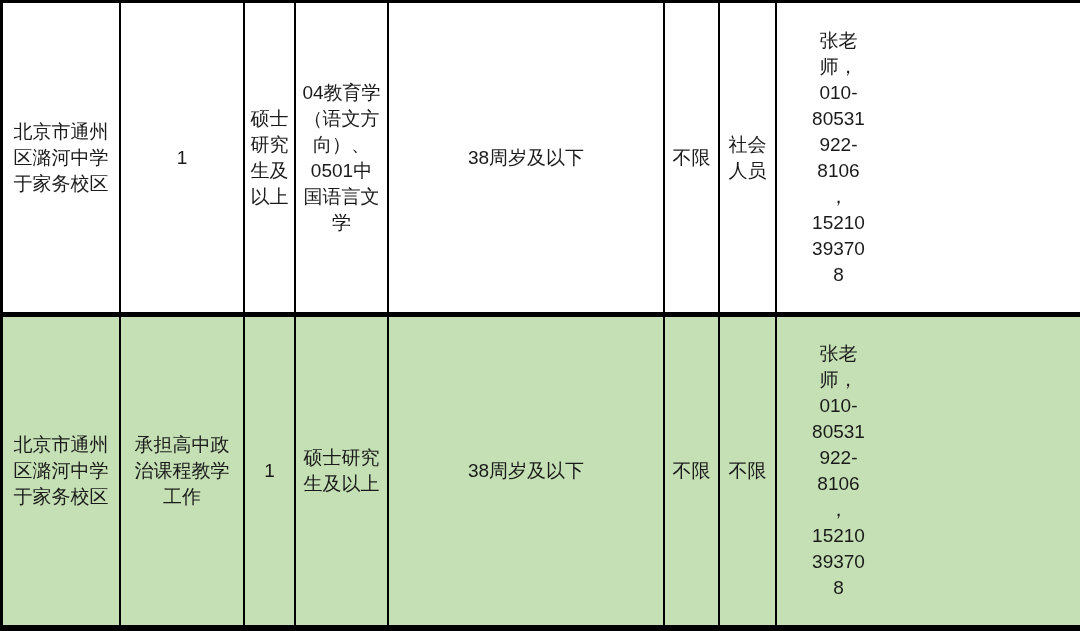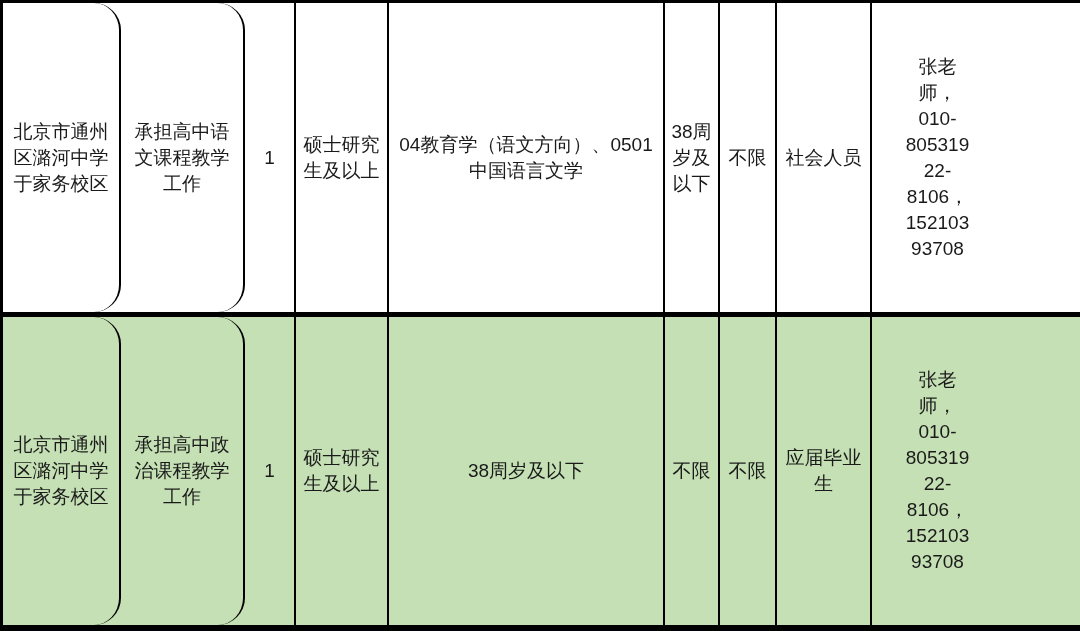--- a/index.html
+++ b/index.html
@@ -50,7 +50,7 @@
     overflow: hidden;
   }
   .tcell:last-child { border-right: none; }
-  .tcell.c-school, .tcell.c-duty { padding: 0 5px; border-radius: 27px; }
+  .tcell.c-school, .tcell.c-duty { padding: 0 5px; }
   .tcell.c-education { padding: 0 5px; }
   .tcell.c-majors { padding: 0 6px; }
   .tcell.c-contact {

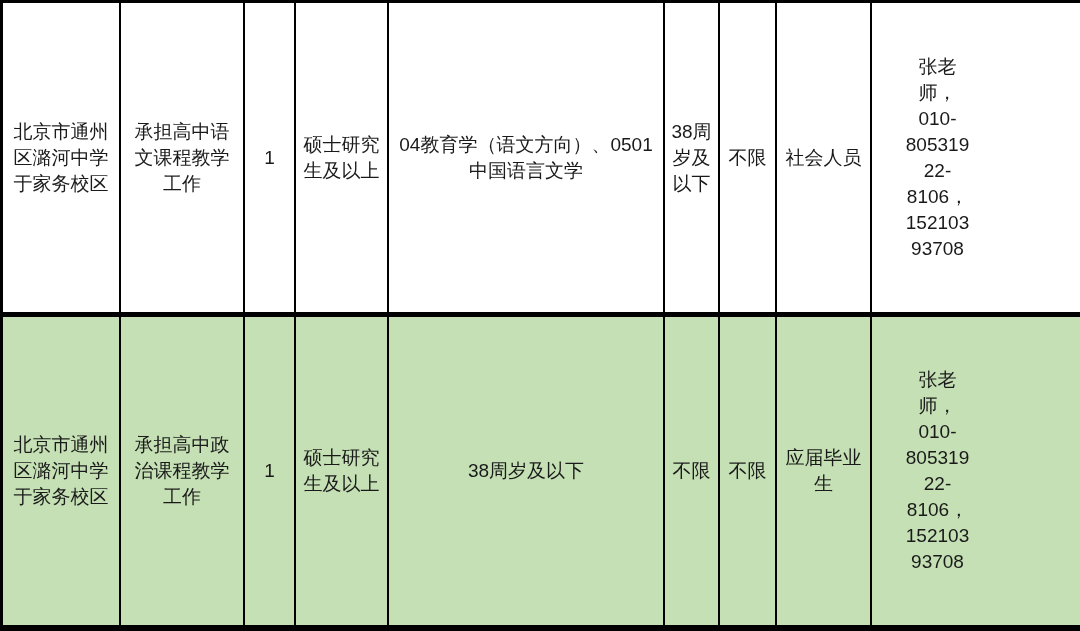--- a/index.html
+++ b/index.html
@@ -67,7 +67,6 @@
 
   <div class="trow row-0">
     <div class="tcell c-school">北京市通州区潞河中学于家务校区</div>
-    <div class="tcell c-duty">承担高中语文课程教学工作</div>
     <div class="tcell c-count">1</div>
     <div class="tcell c-education">硕士研究生及以上</div>
     <div class="tcell c-majors">04教育学（语文方向）、0501中国语言文学</div>

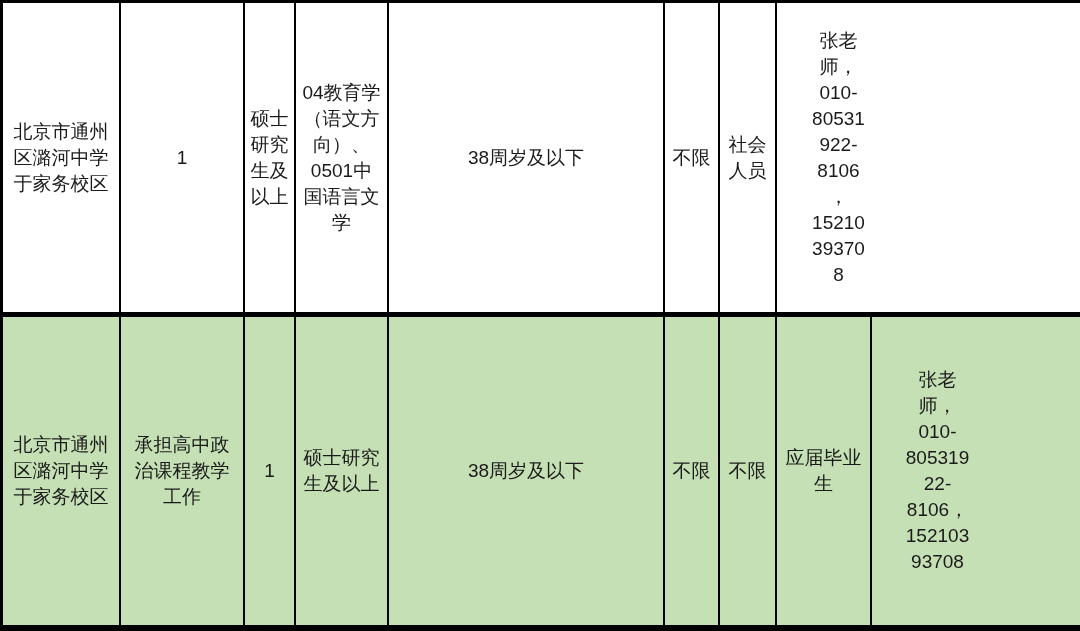--- a/index.html
+++ b/index.html
@@ -84,7 +84,6 @@
     <div class="tcell c-age">38周岁及以下</div>
     <div class="tcell c-experience">不限</div>
     <div class="tcell c-other">不限</div>
-    <div class="tcell c-personnel">应届毕业生</div>
     <div class="tcell c-contact">张老师，010-80531922-8106，15210393708</div>
   </div>
 

